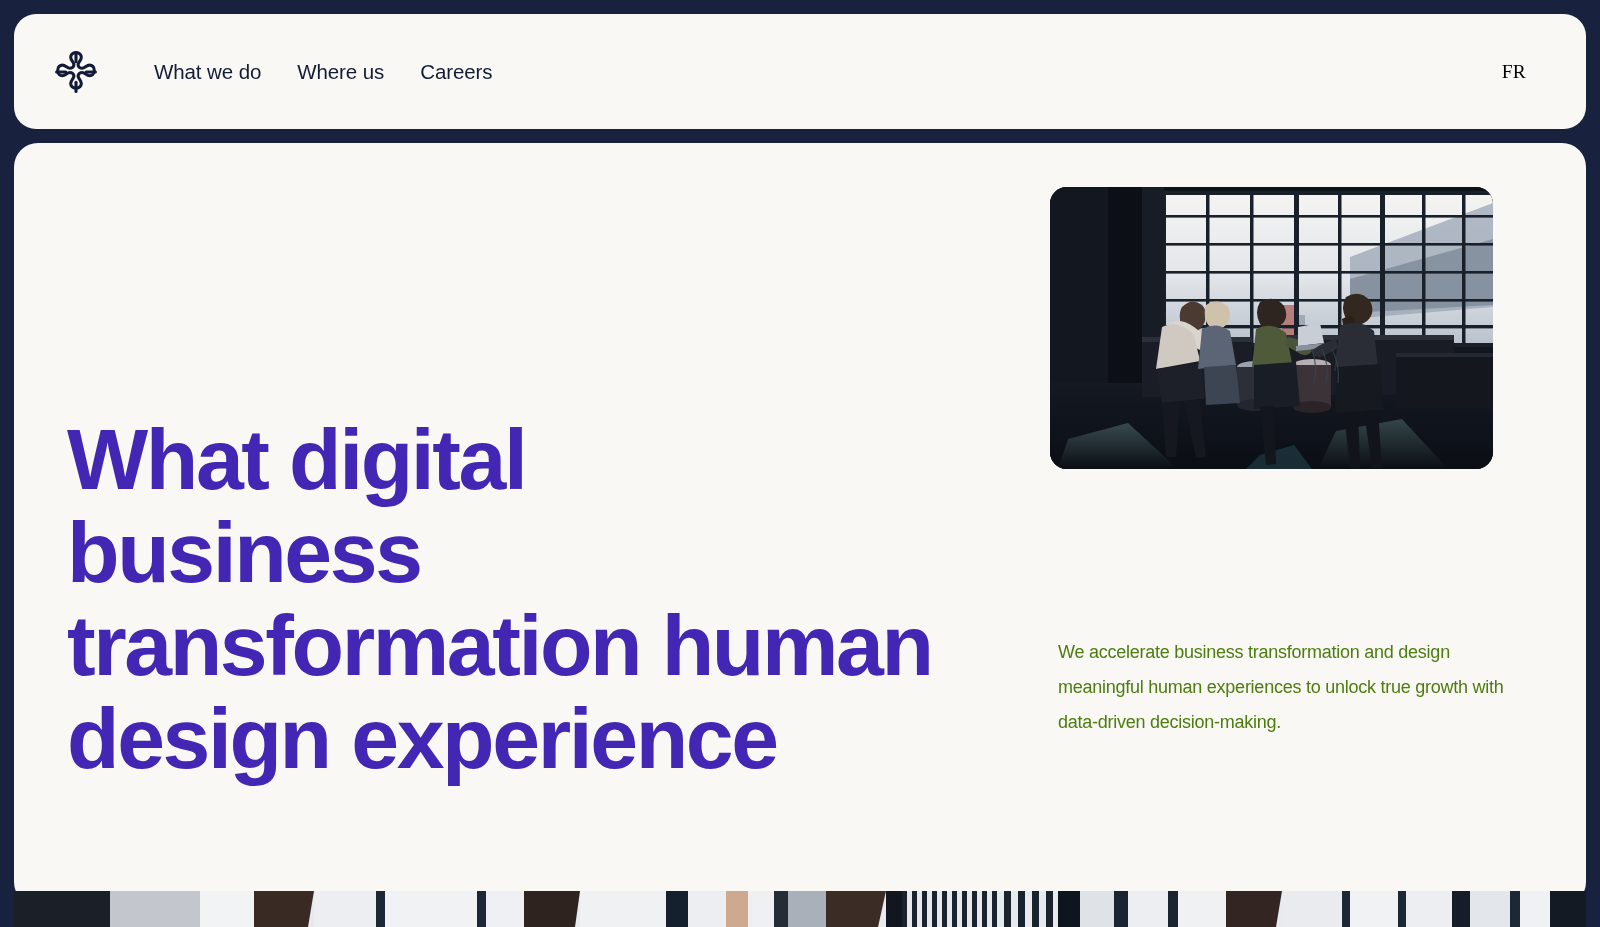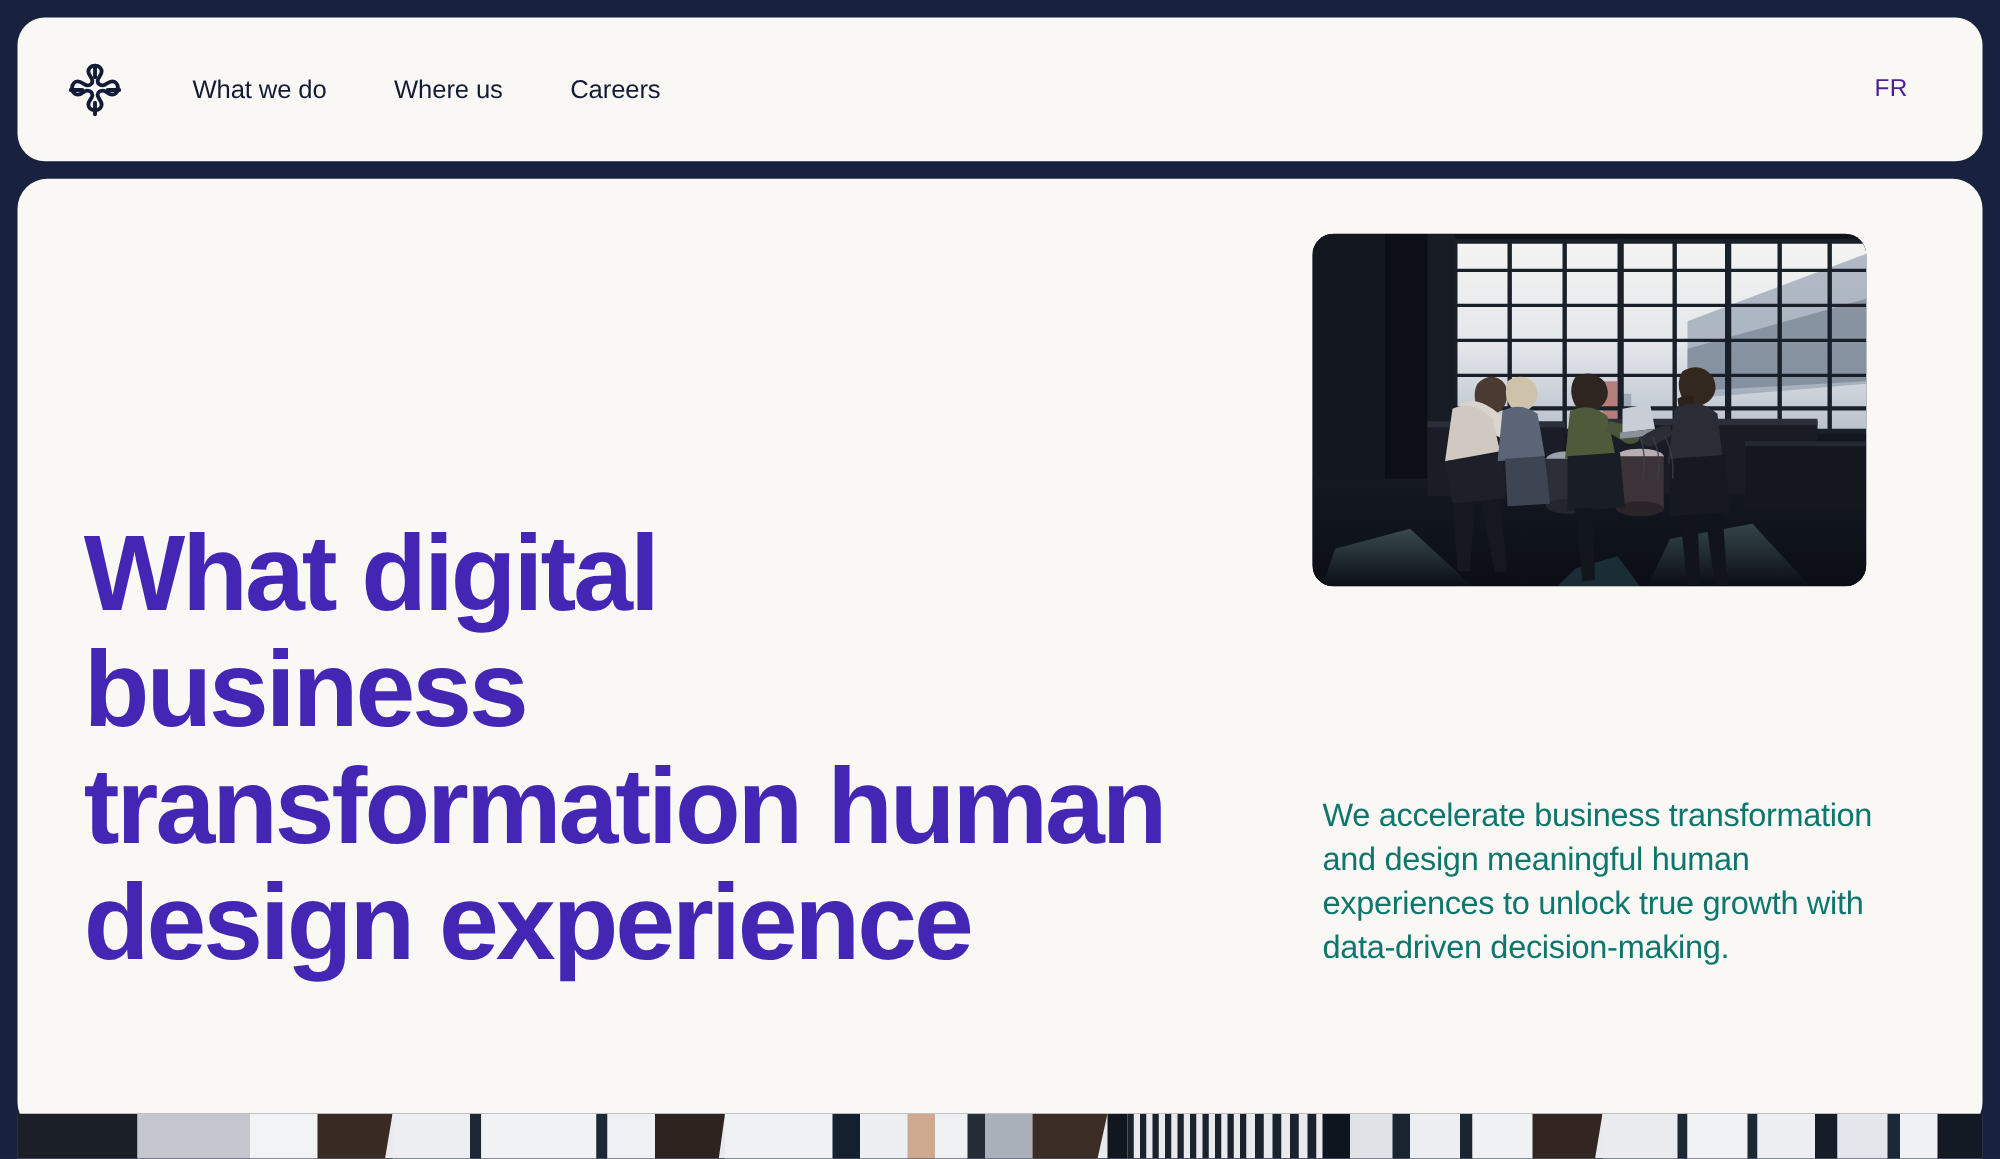--- a/index.html
+++ b/index.html
@@ -40,7 +40,7 @@
   .nav {
     display:flex;
     align-items:center;
-    gap:54px;
+    gap:36px;
   }
 
   .nav-link {

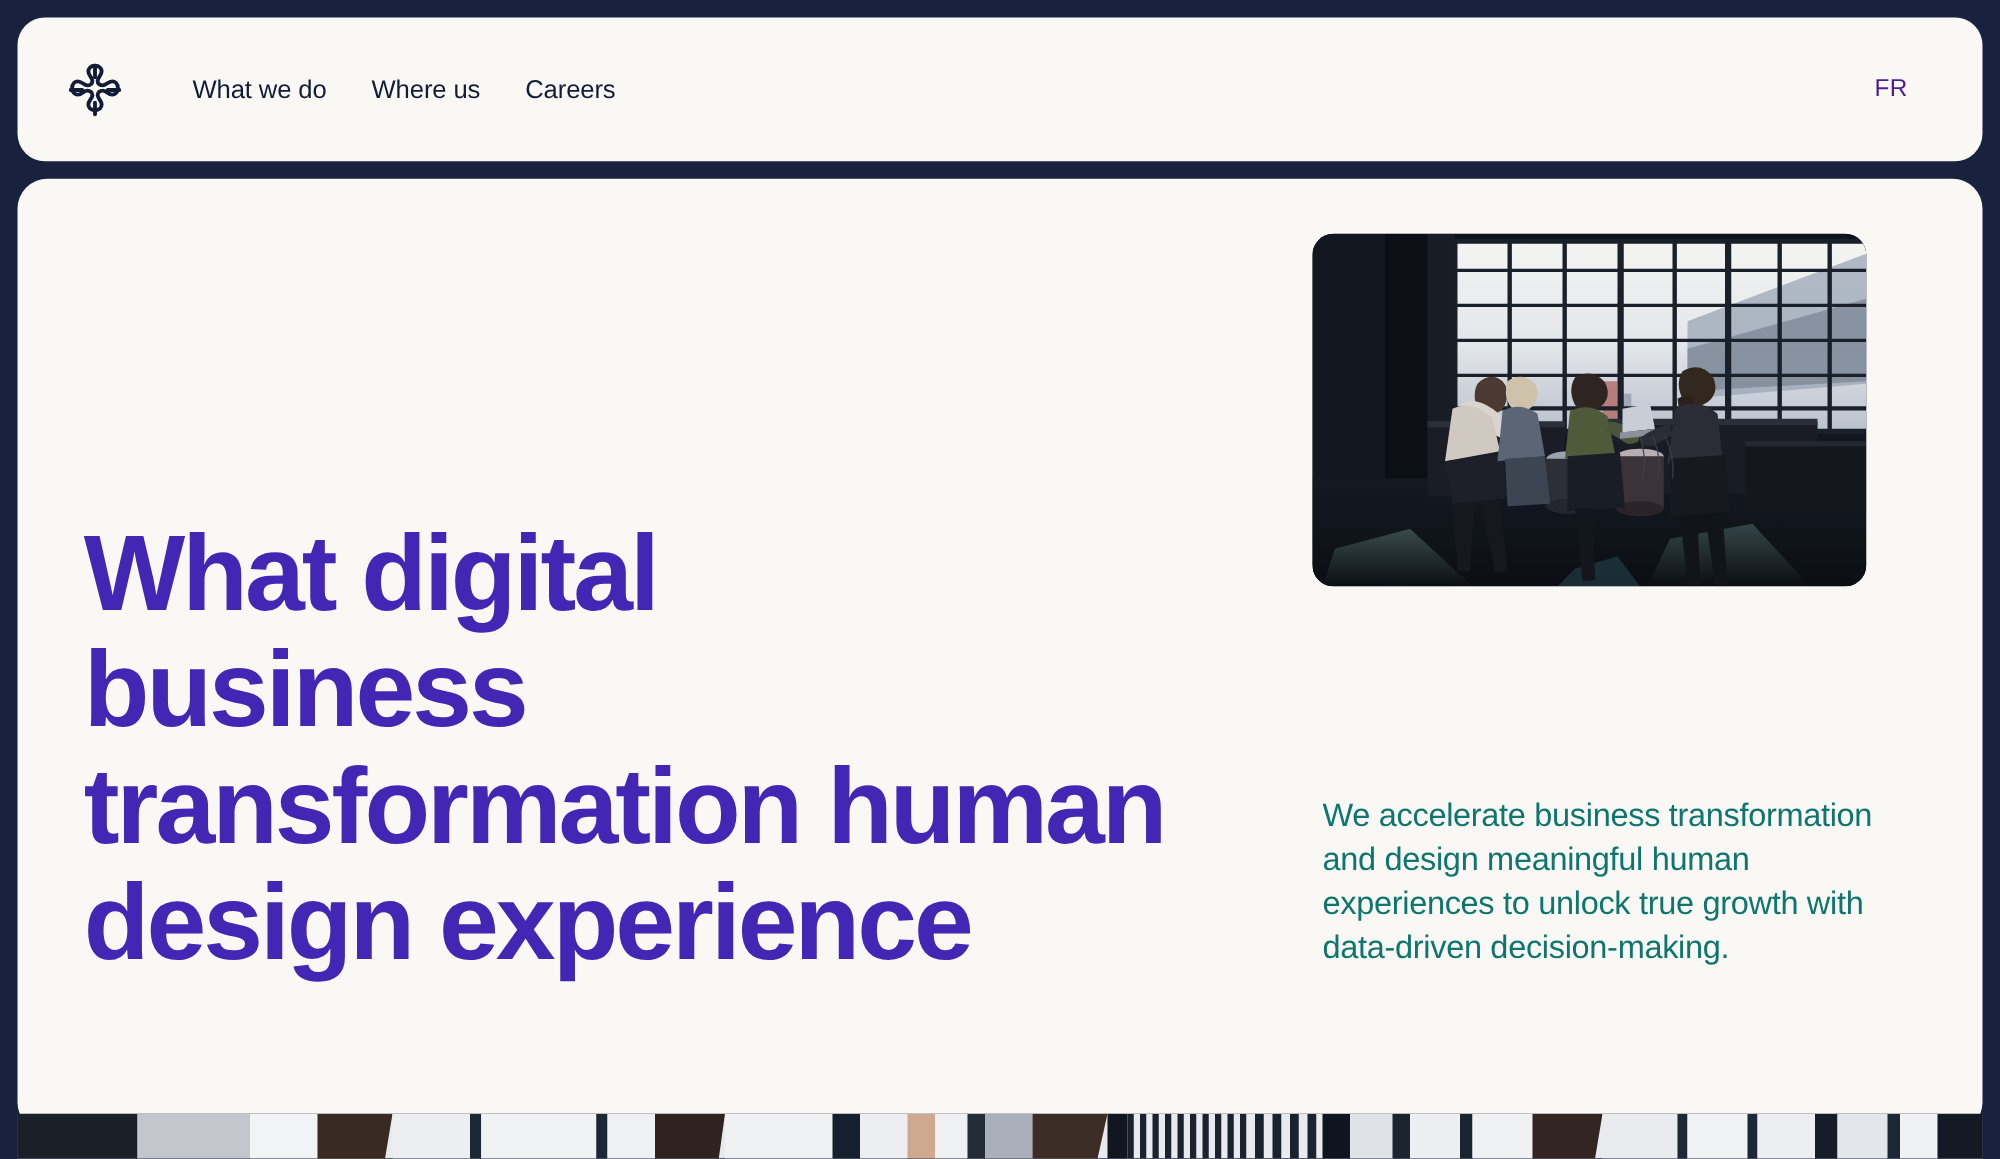--- a/index.html
+++ b/index.html
@@ -61,10 +61,11 @@
 
   .lang {
     font-size:19.5px;
-    color:#4c1d95;
+    color:#000000;
     letter-spacing:0.2px;
     margin-right:40px;
     cursor:pointer;
+    font-family:Liberation Serif, serif;
   }
 
   .cta {

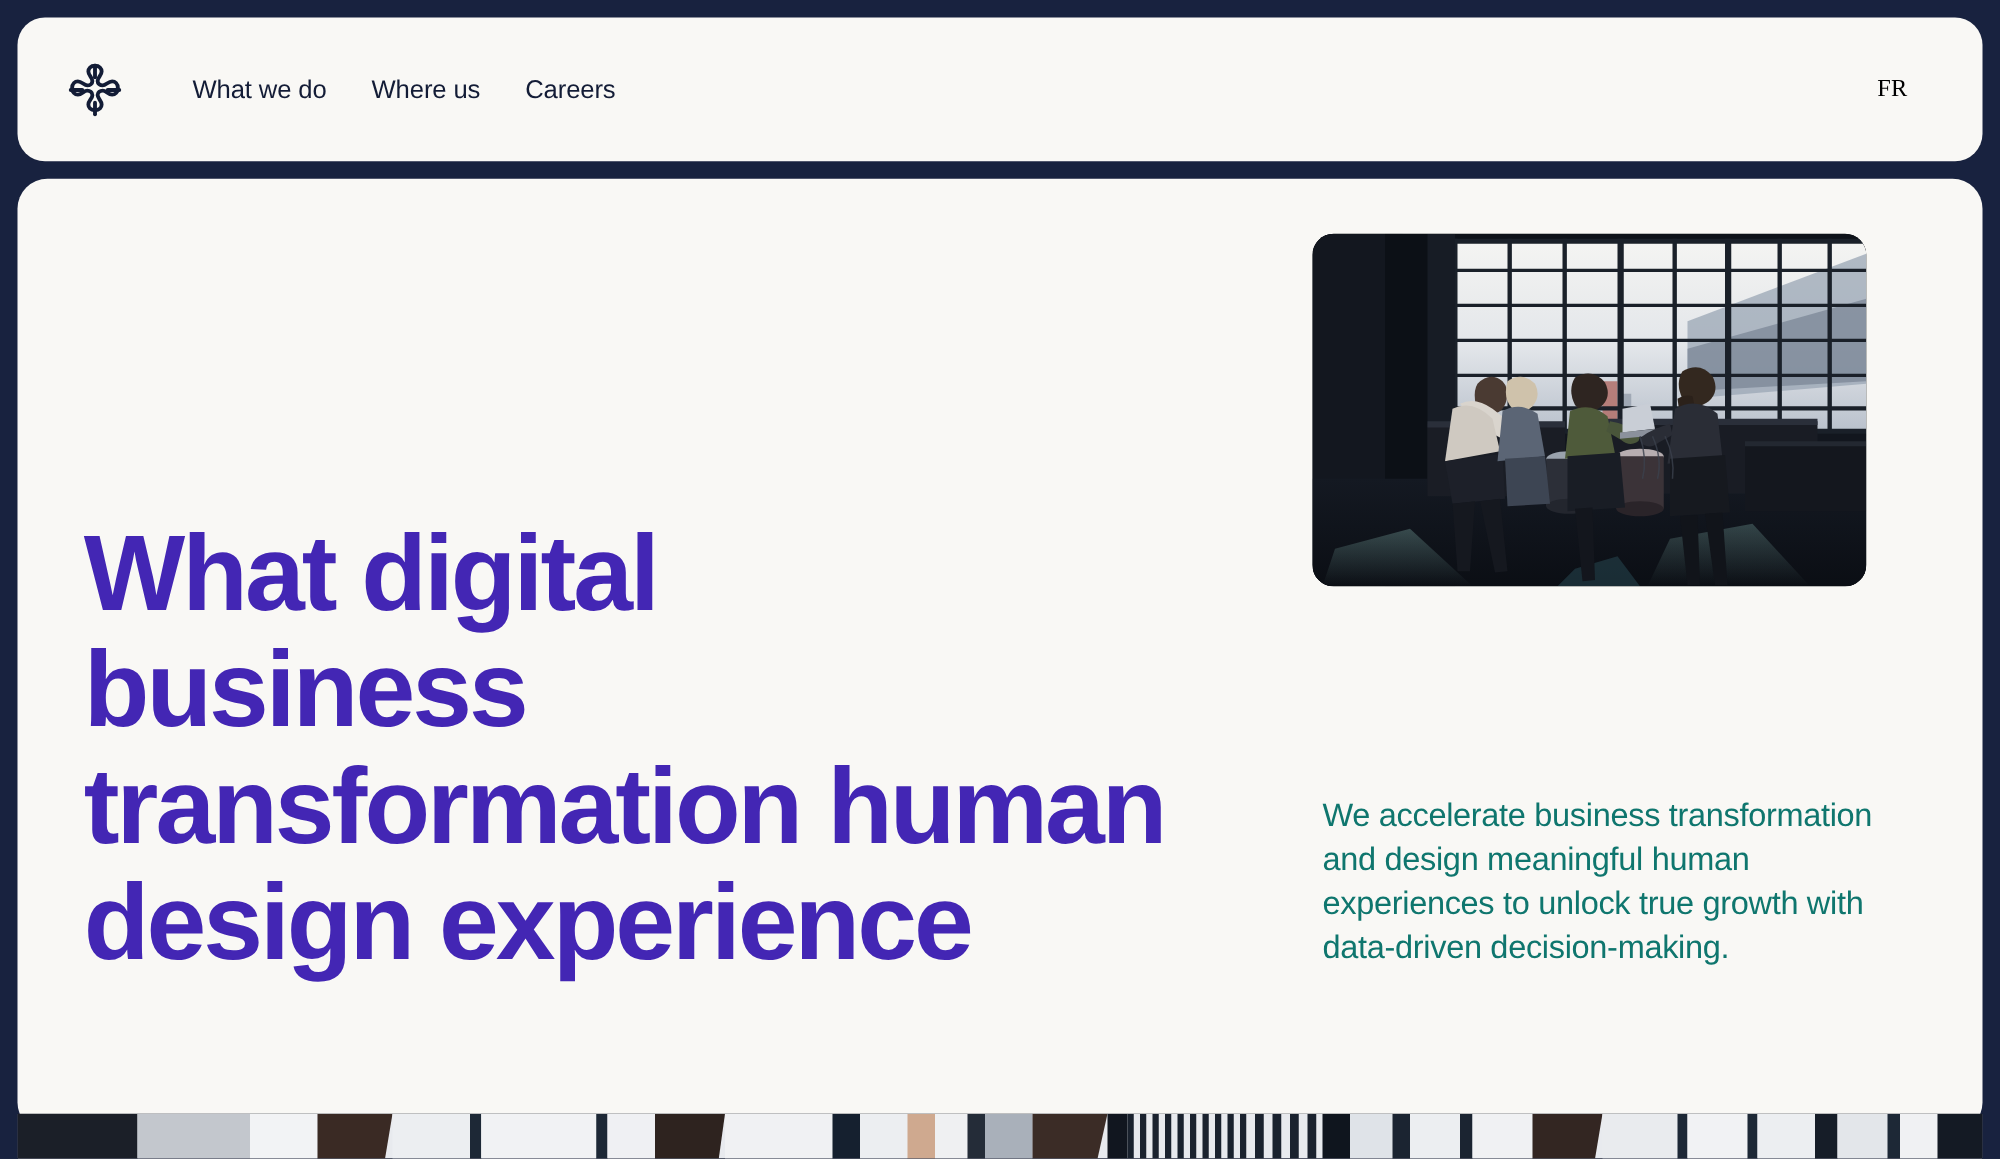--- a/index.html
+++ b/index.html
@@ -133,10 +133,10 @@
     left:1044px;
     top:492px;
     width:450px;
-    font-size:26px;
+    font-size:18px;
     line-height:35px;
     letter-spacing:-0.25px;
-    color:#0f766e;
+    color:#4d7c0f;
   }
 
   

